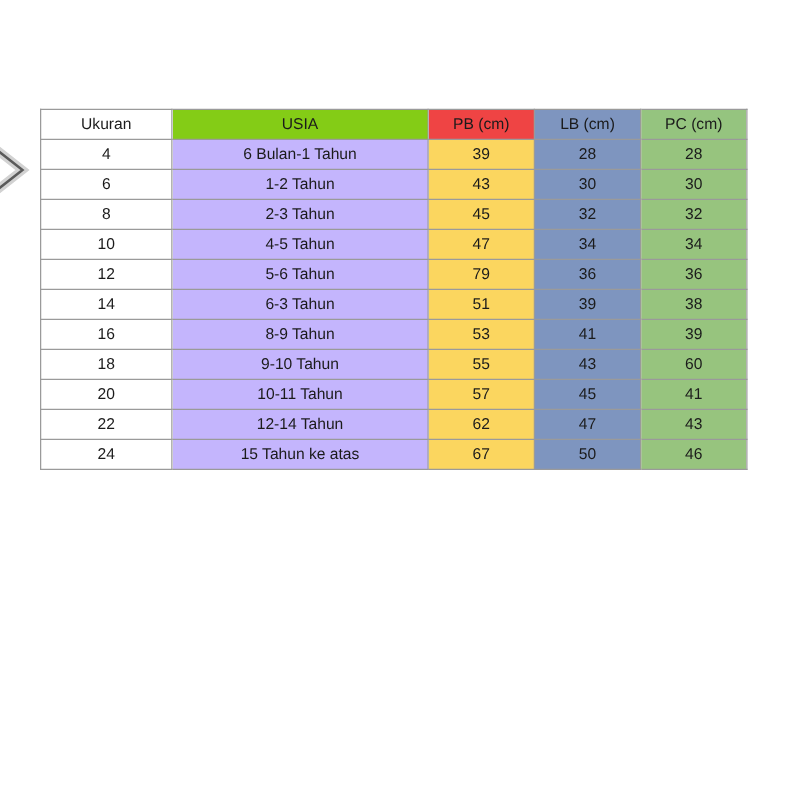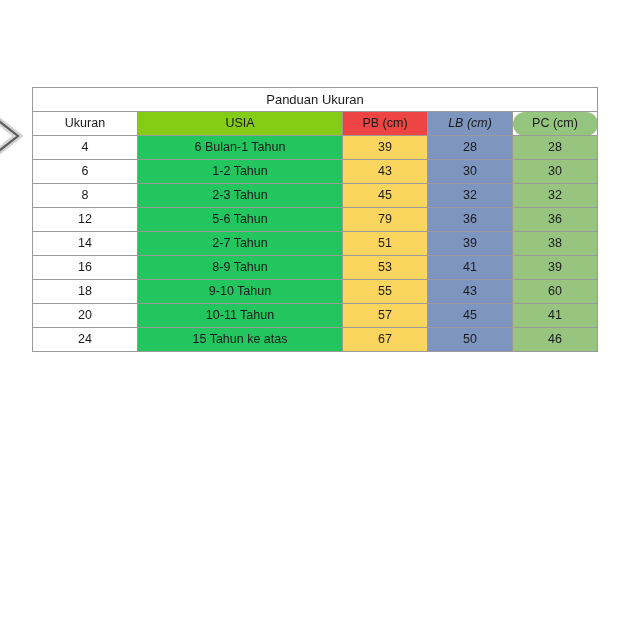--- a/index.html
+++ b/index.html
@@ -102,9 +102,6 @@
   </colgroup>
   <tbody>
     <tr>
-      <td class="title-cell" colspan="5">Panduan Ukuran</td>
-    </tr>
-    <tr>
       <td class="hdr hdr-ukuran">Ukuran</td>
       <td class="hdr hdr-usia">USIA</td>
       <td class="hdr hdr-pb">PB (cm)</td>

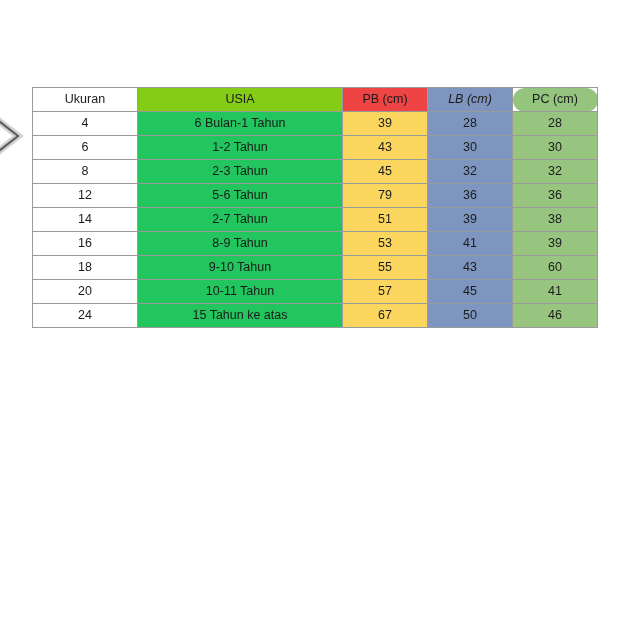--- a/index.html
+++ b/index.html
@@ -67,7 +67,7 @@
   .hdr-ukuran { background: #ffffff; margin-top: 32px; }
   .hdr-usia   { background: #84cc16; }
   .hdr-pb     { background: #ef4444; }
-  .hdr-lb     { background: #7e95bf; font-style: italic; }
+  .hdr-lb     { background: #7e95bf; }
   .hdr-pc     { background: #95c47f; border-radius: 12px; }
 
   

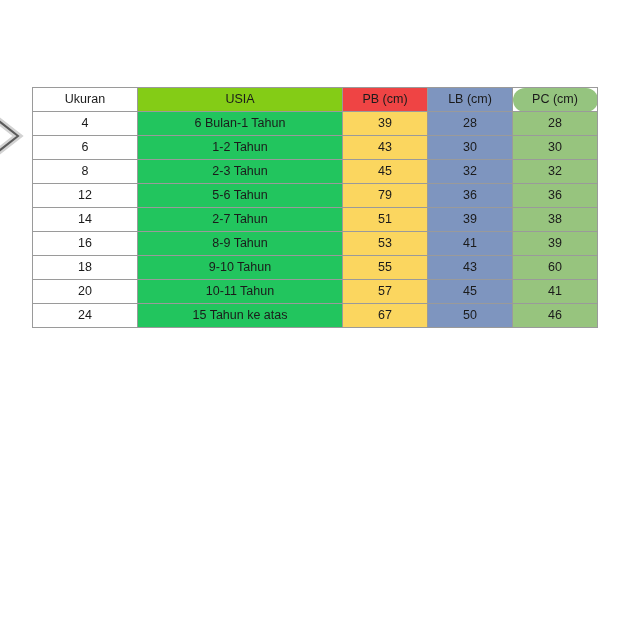--- a/index.html
+++ b/index.html
@@ -68,7 +68,7 @@
   .hdr-usia   { background: #84cc16; }
   .hdr-pb     { background: #ef4444; }
   .hdr-lb     { background: #7e95bf; }
-  .hdr-pc     { background: #95c47f; border-radius: 12px; }
+  .hdr-pc     { background: #95c47f; }
 
   
   .c-ukuran { background: #ffffff; width: 105px; }

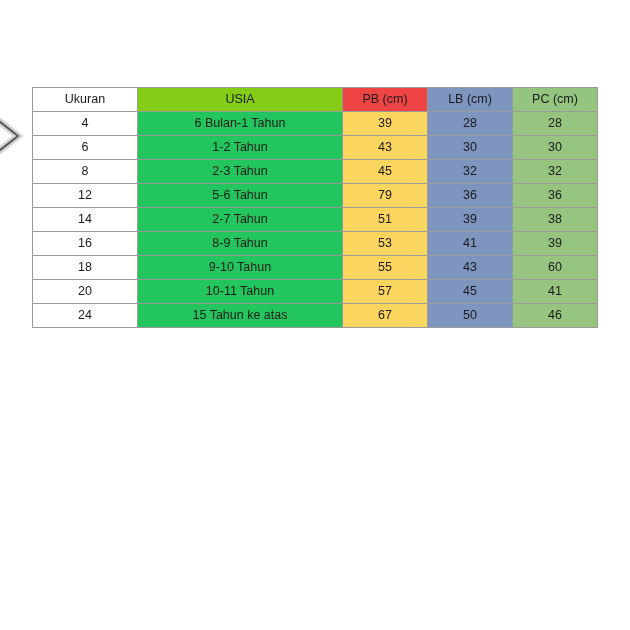--- a/index.html
+++ b/index.html
@@ -72,7 +72,7 @@
 
   
   .c-ukuran { background: #ffffff; width: 105px; }
-  .c-usia   { background: #22c55e; width: 205px; }
+  .c-usia   { background: #c4b5fd; width: 205px; }
   .c-pb     { background: #fbd65f; width: 85px; }
   .c-lb     { background: #7e95bf; width: 85px; }
   .c-pc     { background: #97c47e; width: 85px; }

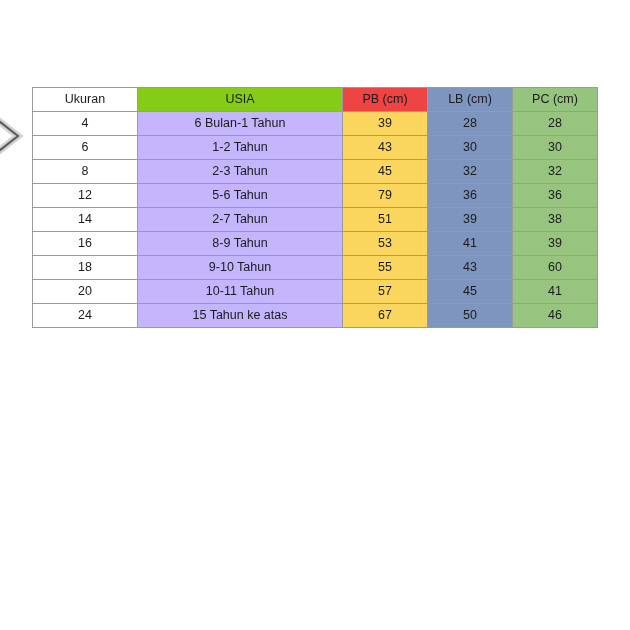--- a/index.html
+++ b/index.html
@@ -132,6 +132,13 @@
         <td class="c-pc">32</td>
       </tr>
       <tr>
+        <td class="c-ukuran">10</td>
+        <td class="c-usia">4-5 Tahun</td>
+        <td class="c-pb">47</td>
+        <td class="c-lb">34</td>
+        <td class="c-pc">34</td>
+      </tr>
+      <tr>
         <td class="c-ukuran">12</td>
         <td class="c-usia">5-6 Tahun</td>
         <td class="c-pb">79</td>

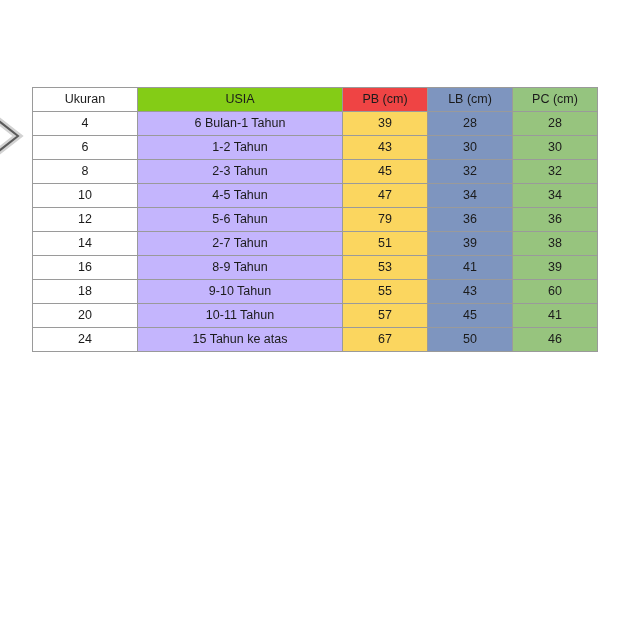--- a/index.html
+++ b/index.html
@@ -147,7 +147,7 @@
       </tr>
       <tr>
         <td class="c-ukuran">14</td>
-        <td class="c-usia">2-7 Tahun</td>
+        <td class="c-usia">6-3 Tahun</td>
         <td class="c-pb">51</td>
         <td class="c-lb">39</td>
         <td class="c-pc">38</td>

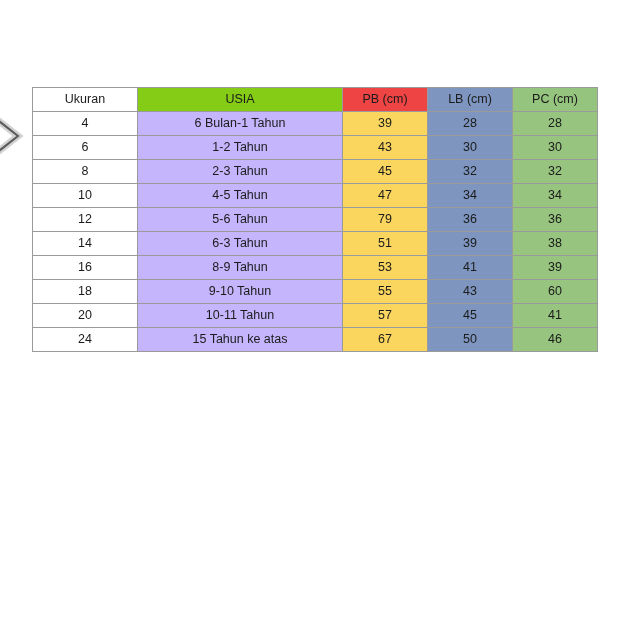--- a/index.html
+++ b/index.html
@@ -174,6 +174,13 @@
         <td class="c-pc">41</td>
       </tr>
       <tr>
+        <td class="c-ukuran">22</td>
+        <td class="c-usia">12-14 Tahun</td>
+        <td class="c-pb">62</td>
+        <td class="c-lb">47</td>
+        <td class="c-pc">43</td>
+      </tr>
+      <tr>
         <td class="c-ukuran">24</td>
         <td class="c-usia">15 Tahun ke atas</td>
         <td class="c-pb">67</td>

